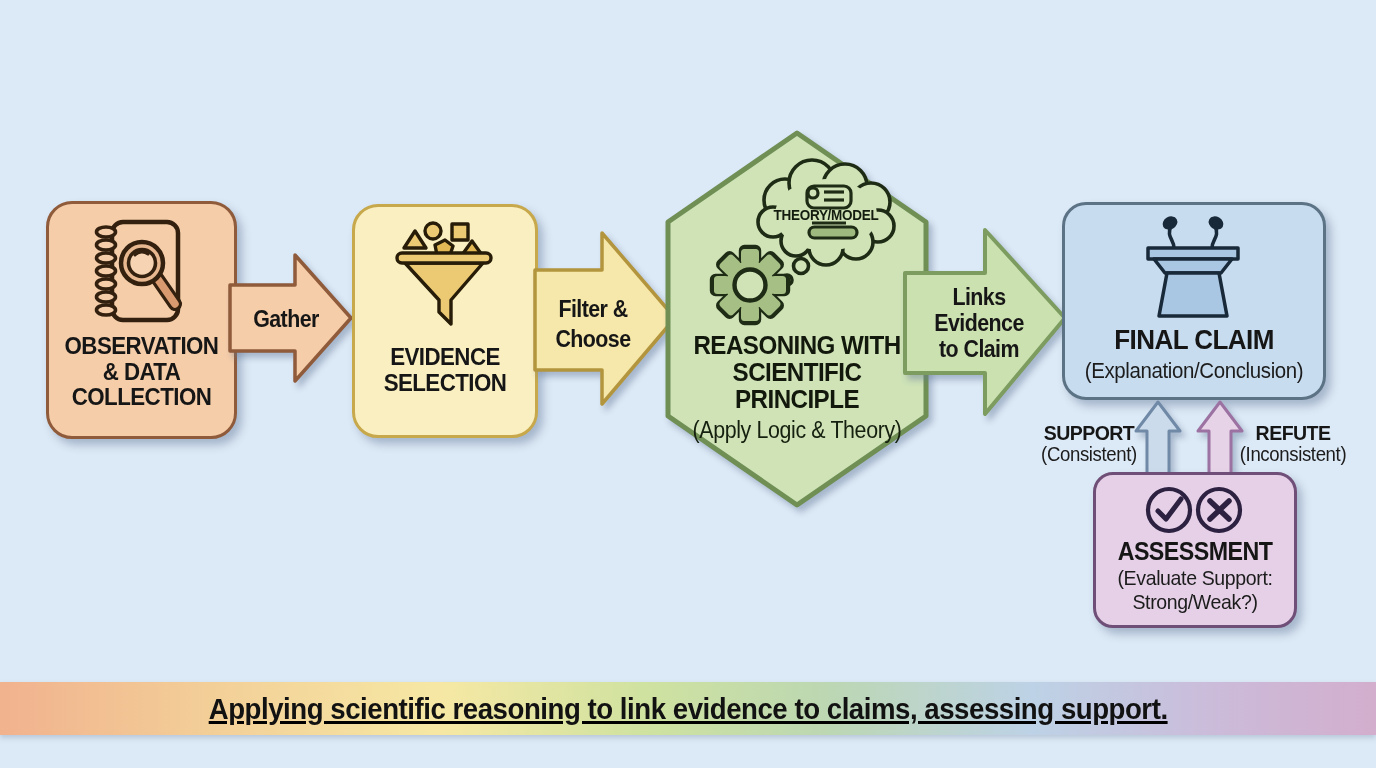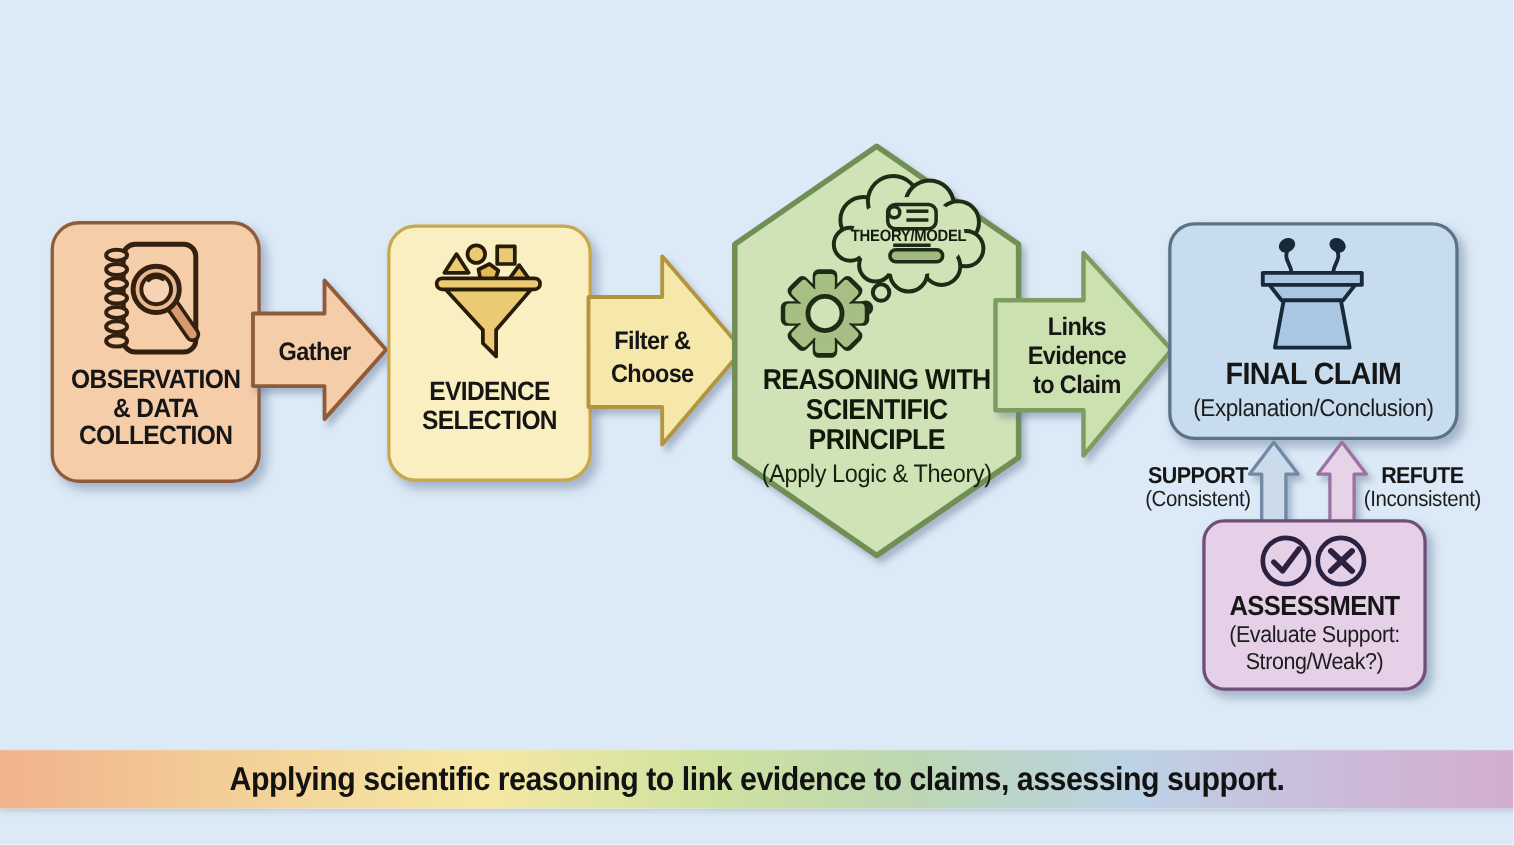--- a/index.html
+++ b/index.html
@@ -28,6 +28,7 @@
     background:linear-gradient(90deg,#f1b28e 0%,#f3d098 16%,#f6e8a4 32%,
       #cfe2a0 47%,#bcd7b2 60%,#bdd2e6 75%,#ccbad9 89%,#d3aecd 100%);
     box-shadow:0 3px 5px rgba(120,140,165,.35);
+    text-decoration:underline;
   }
   #banner .bt{
     font-weight:700; font-size:30px; color:#121212; letter-spacing:-0.5px;

